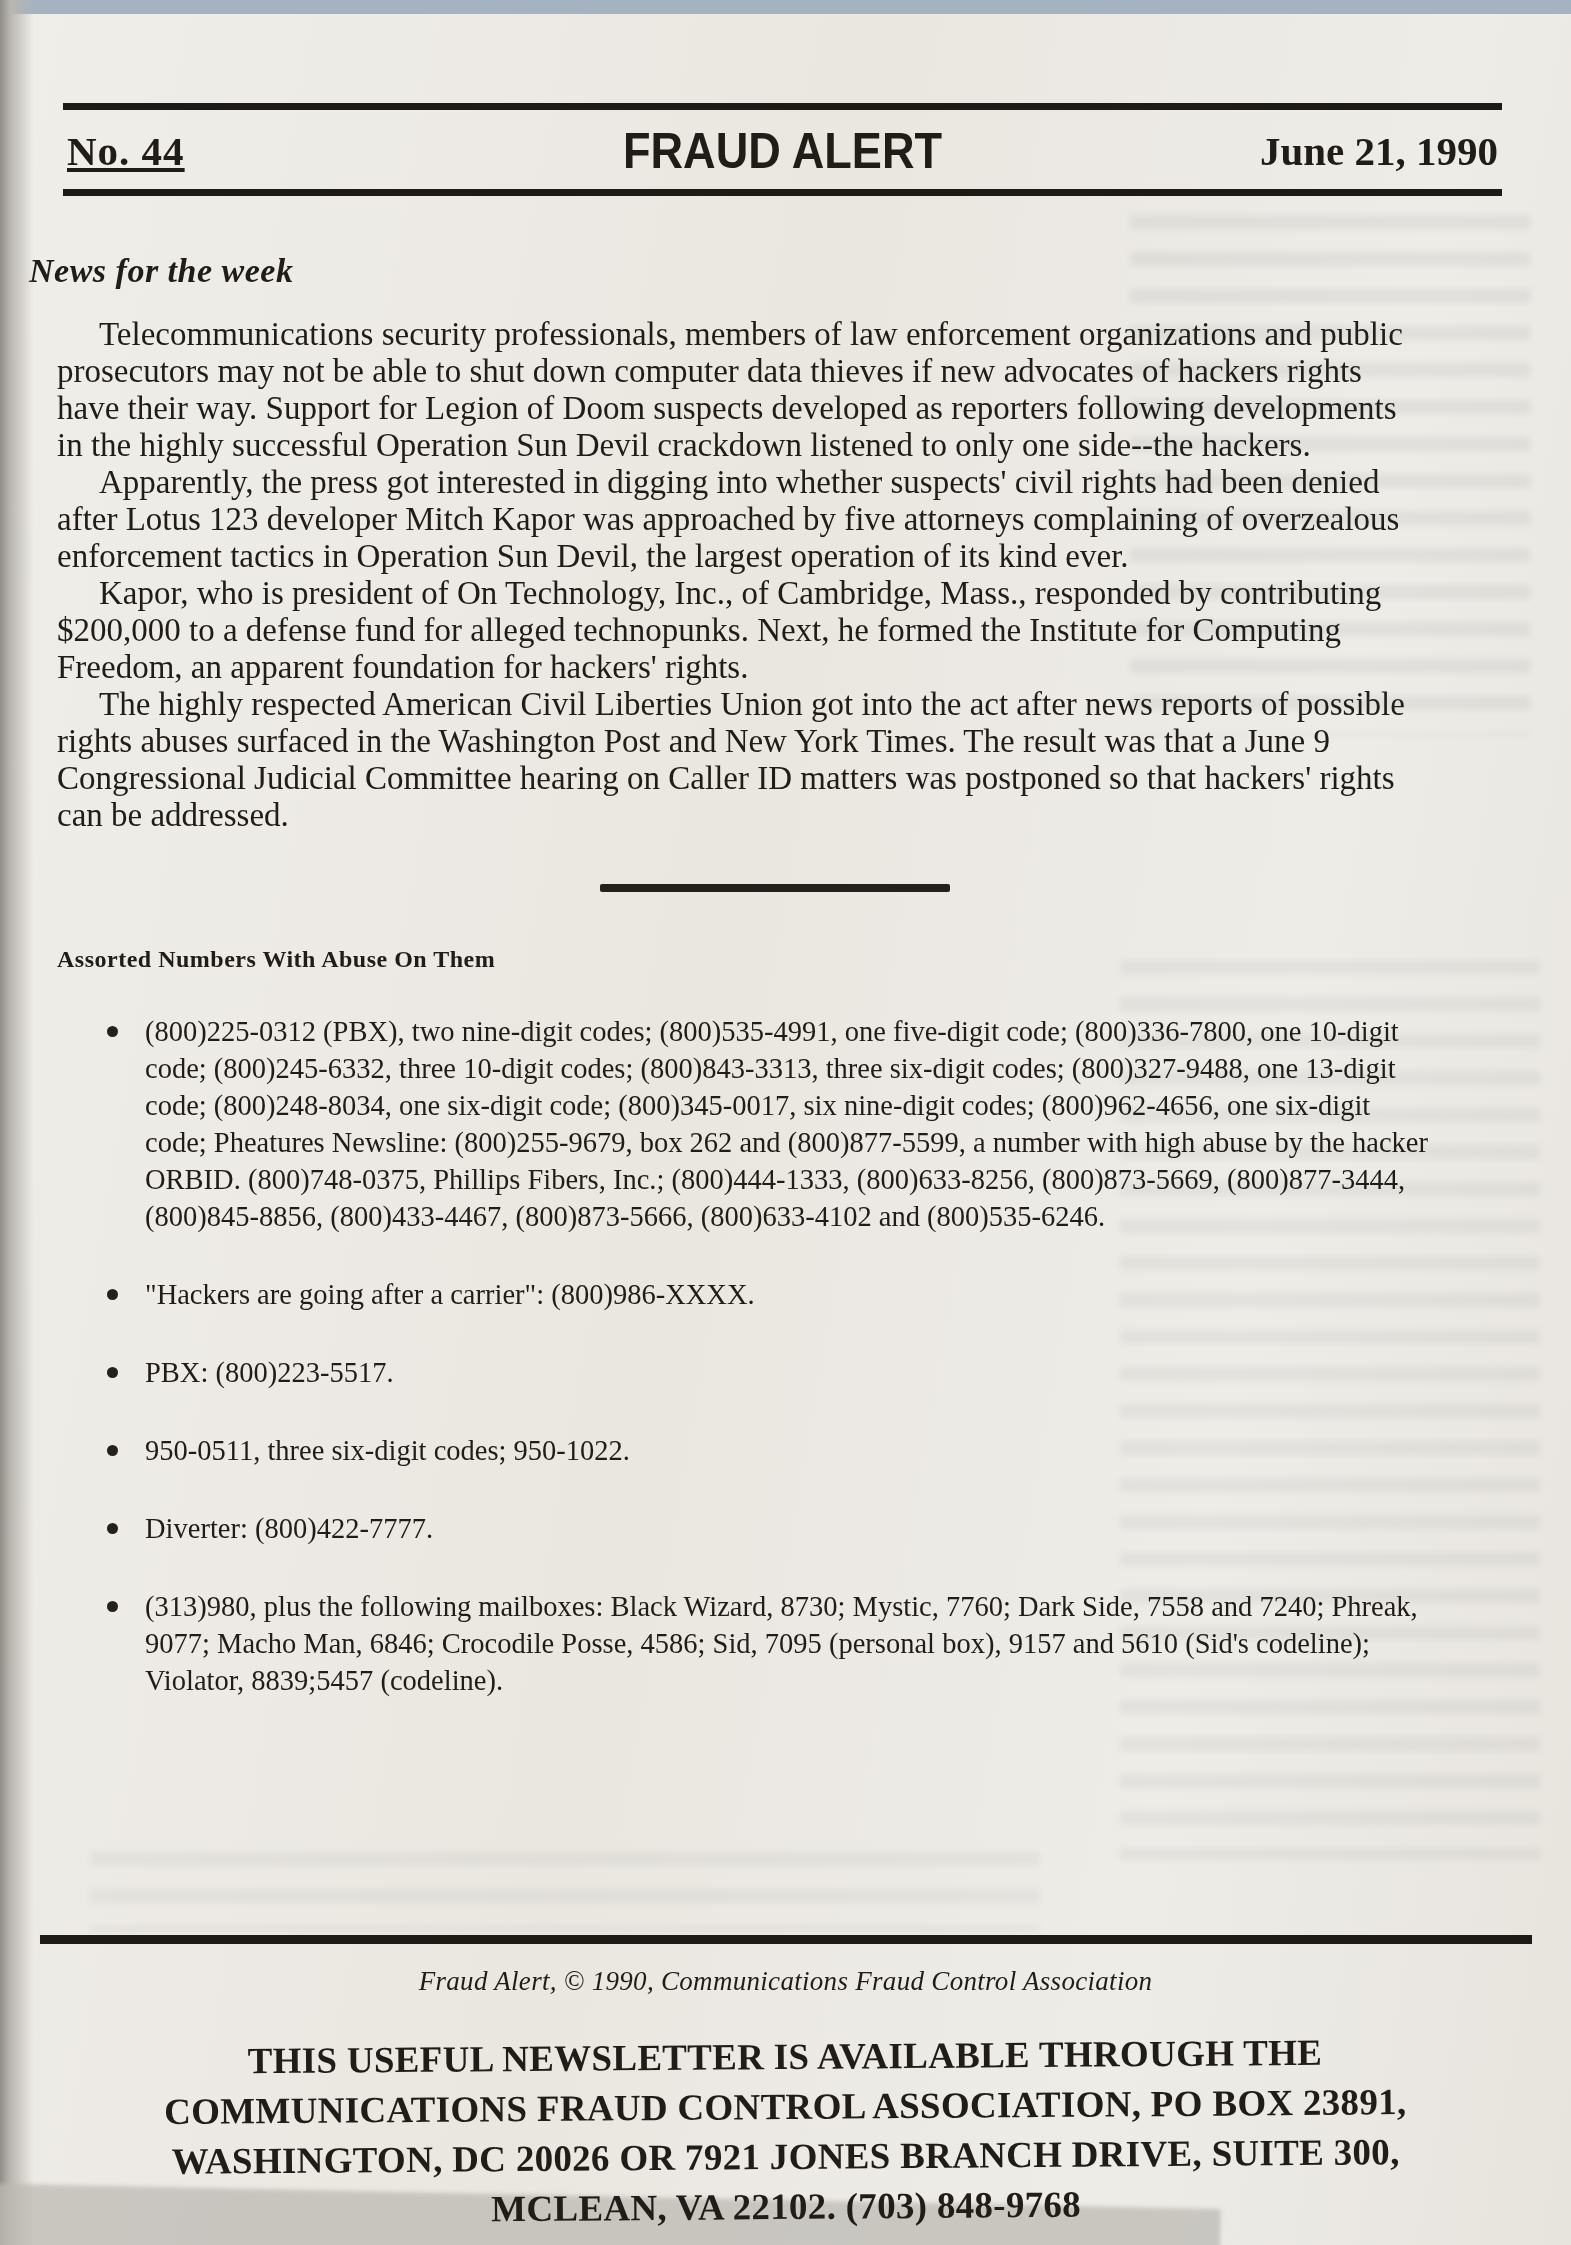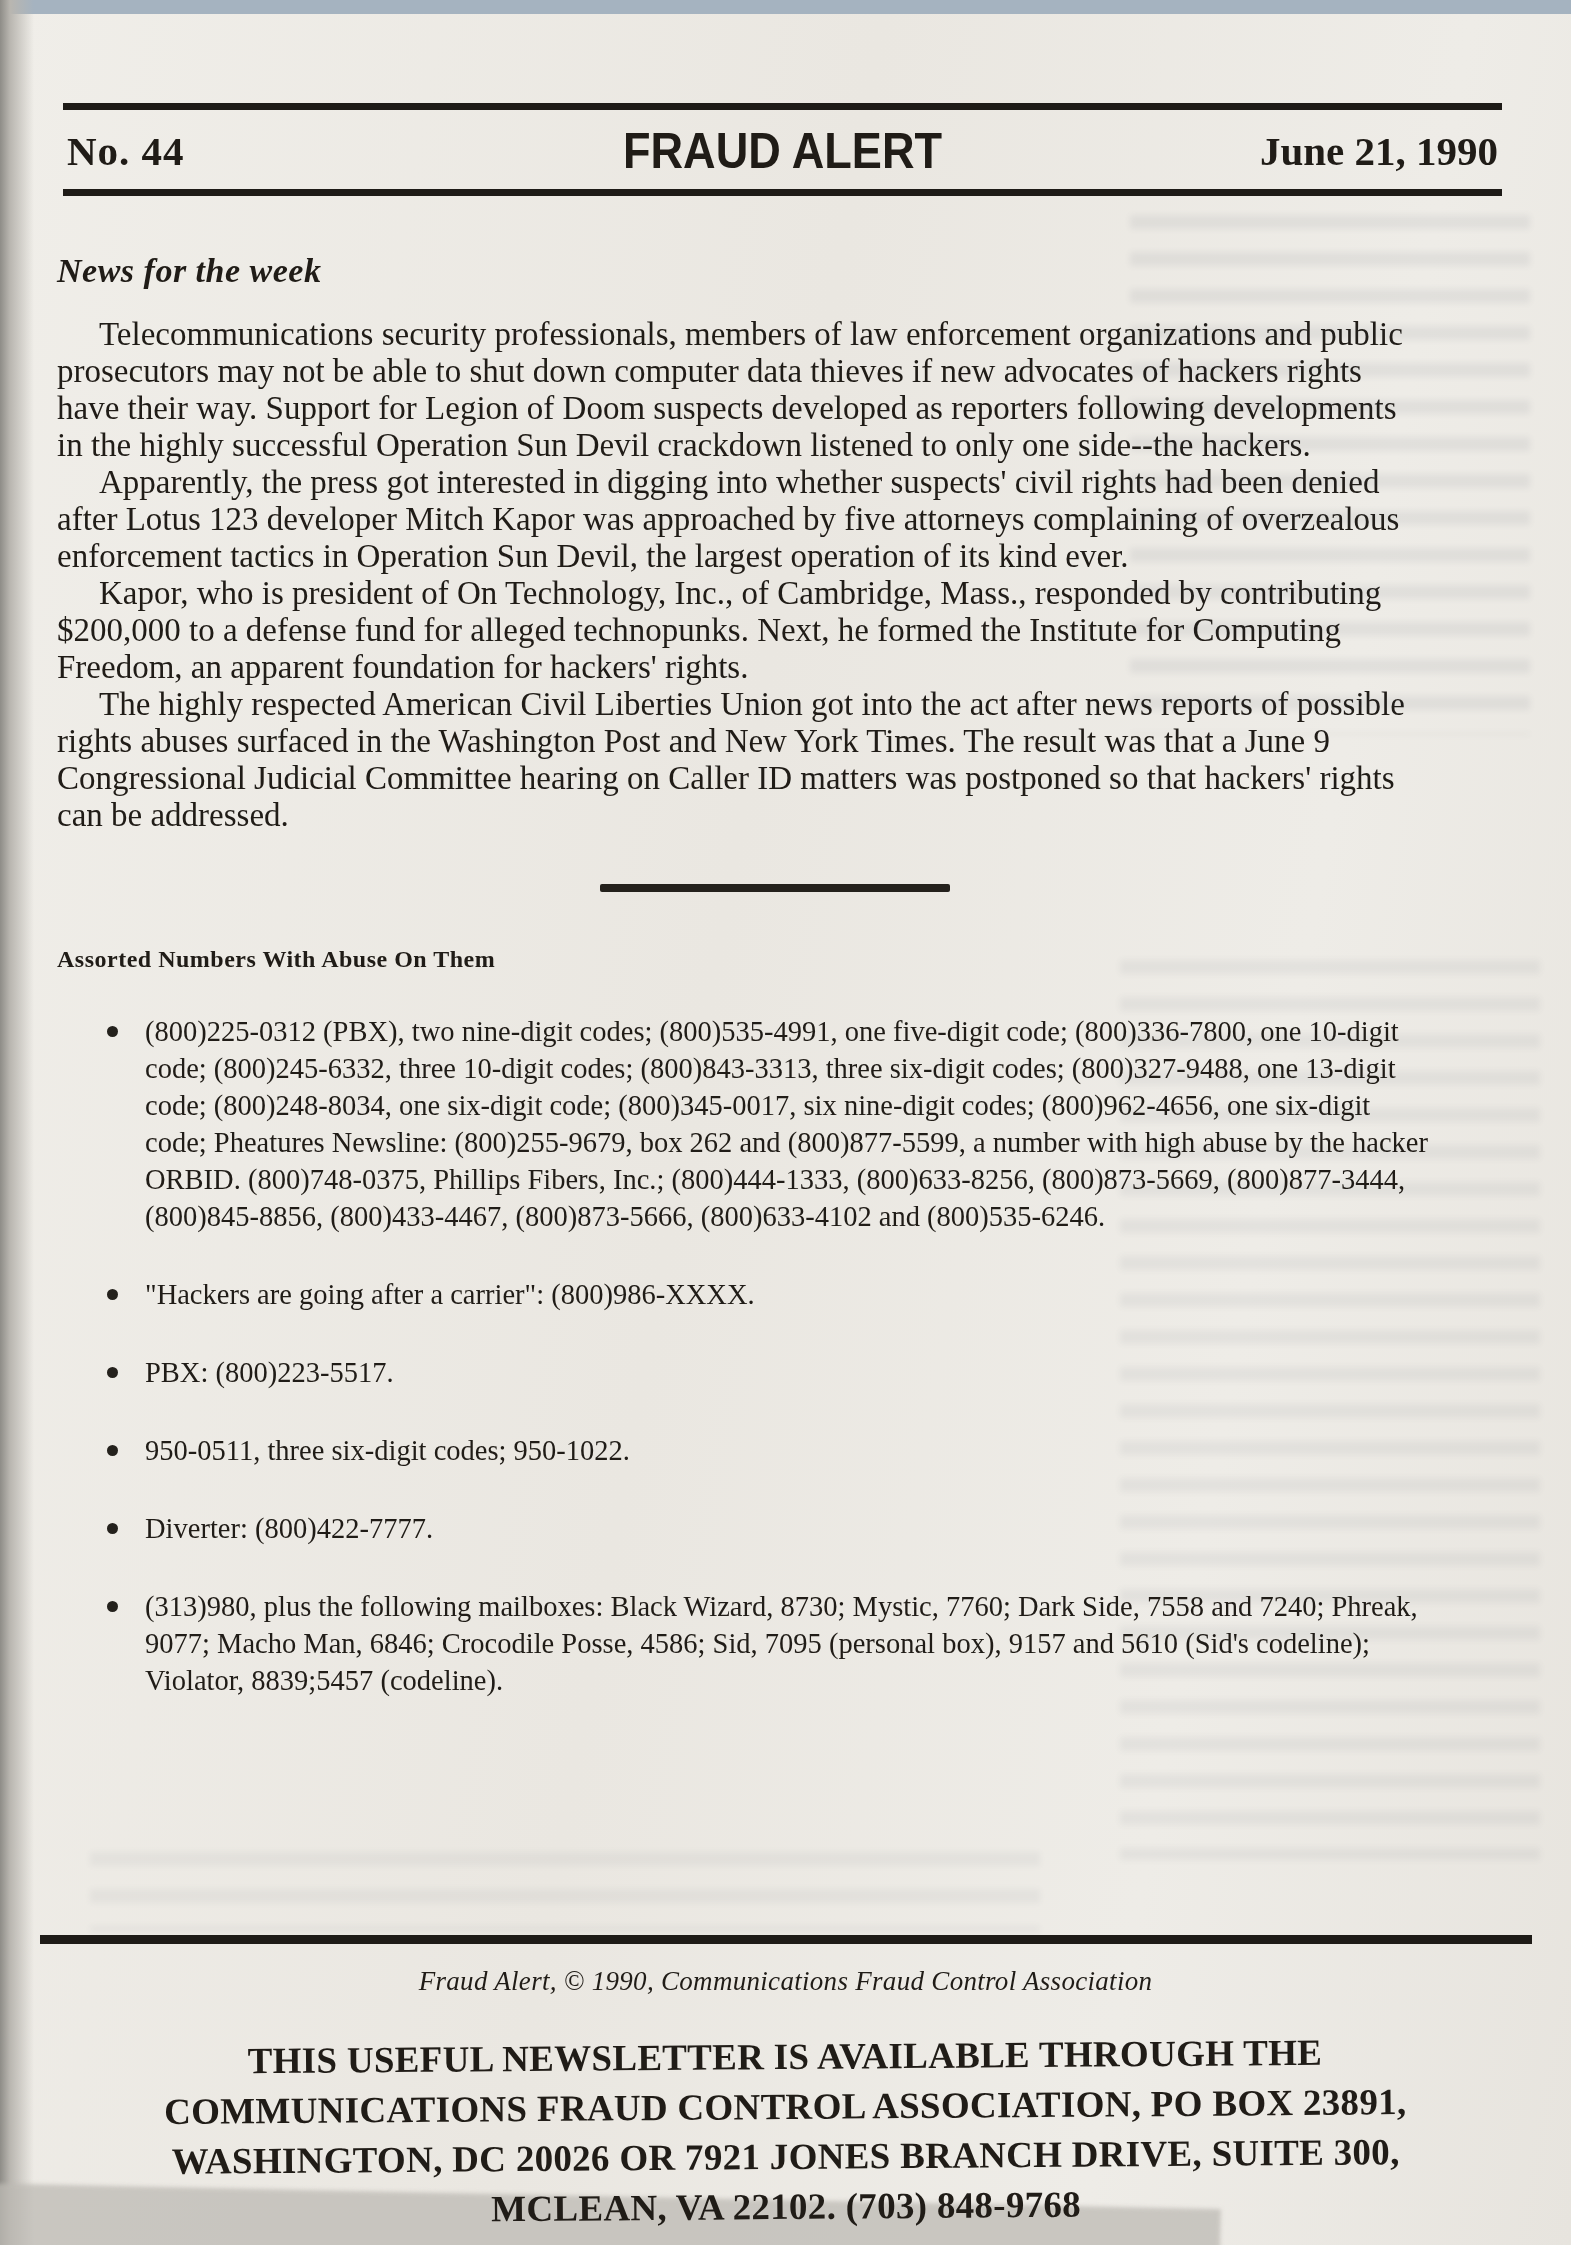--- a/index.html
+++ b/index.html
@@ -33,7 +33,7 @@
     padding:13px 4px 11px 4px;
     display:flex;align-items:center;
   }
-  .masthead .issue{flex:0 0 300px;font-size:41px;font-weight:bold;letter-spacing:1px;}
+  .masthead .issue{flex:0 0 300px;font-size:41px;font-weight:bold;letter-spacing:1px;text-decoration:underline;}
   .masthead .title{flex:1;text-align:center;
     font-family:"Liberation Sans","DejaVu Sans",sans-serif;
     font-weight:bold;font-size:47px;letter-spacing:0px;

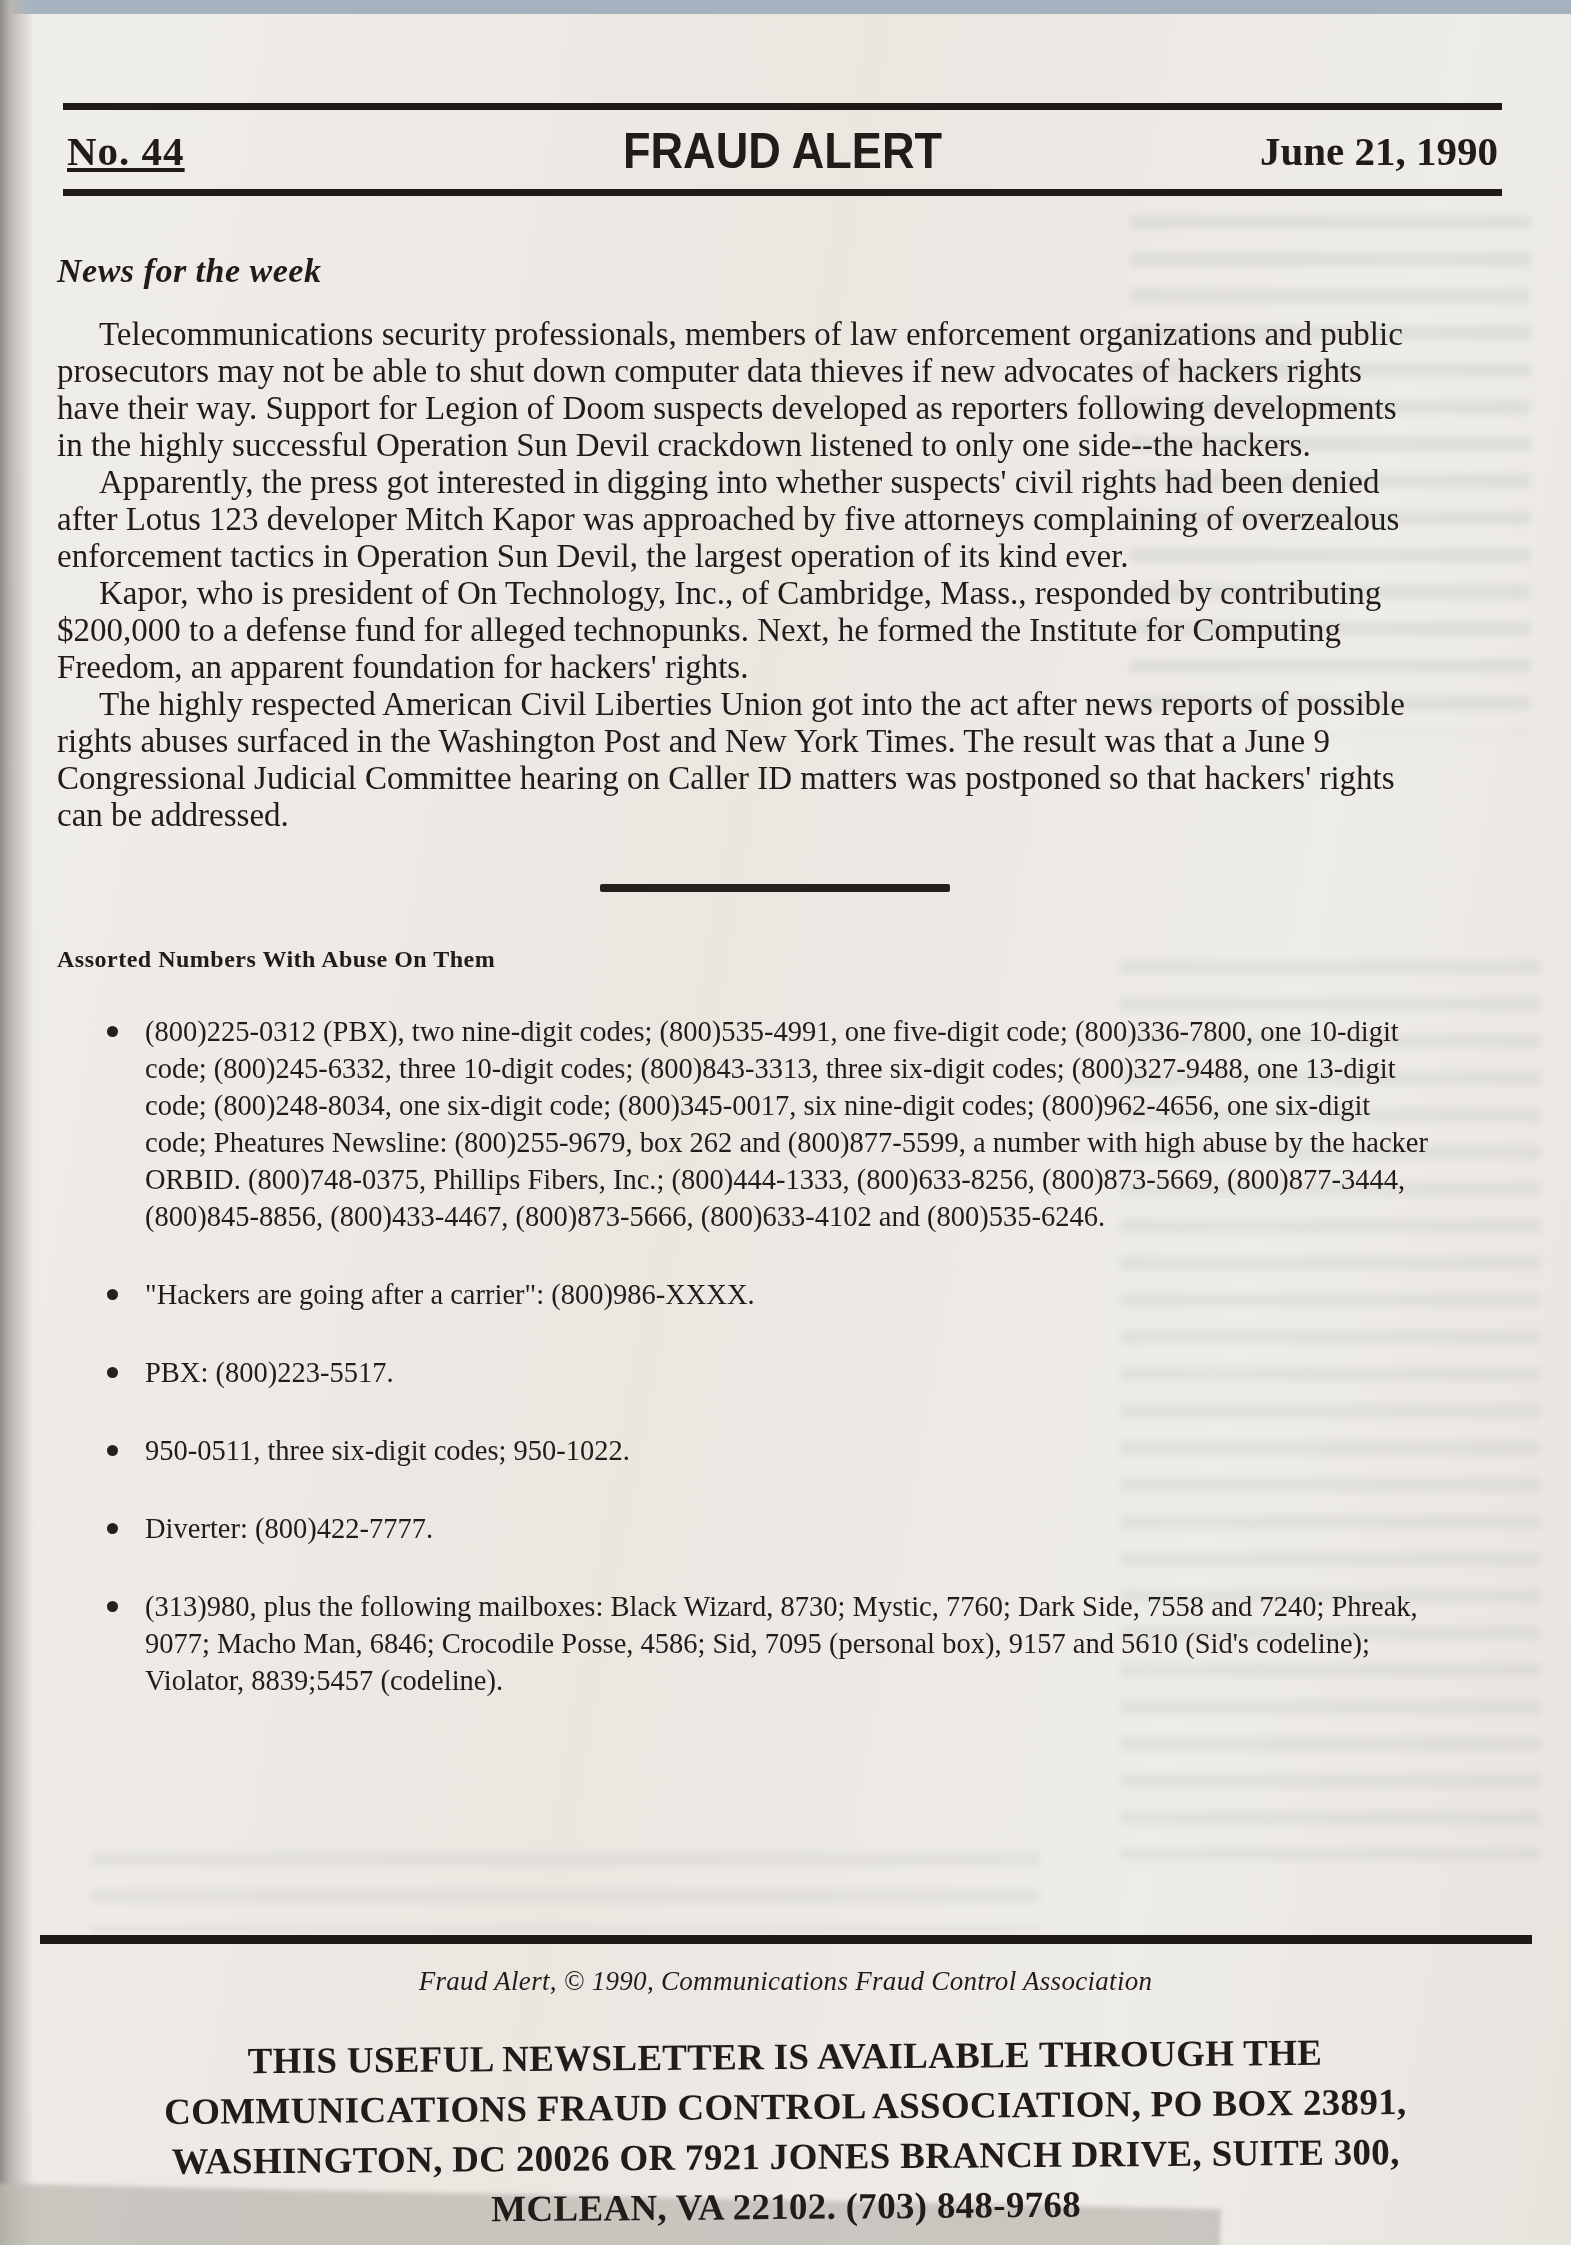--- a/index.html
+++ b/index.html
@@ -42,7 +42,7 @@
 
   
   .news-heading{
-    margin:56px 0 0 57px;
+    margin:56px 0 0 29px;
     font-size:34px;font-weight:bold;font-style:italic;letter-spacing:.5px;
   }
   .news-body{margin:26px 0 0 57px;width:1372px;font-size:33px;line-height:37px;}

